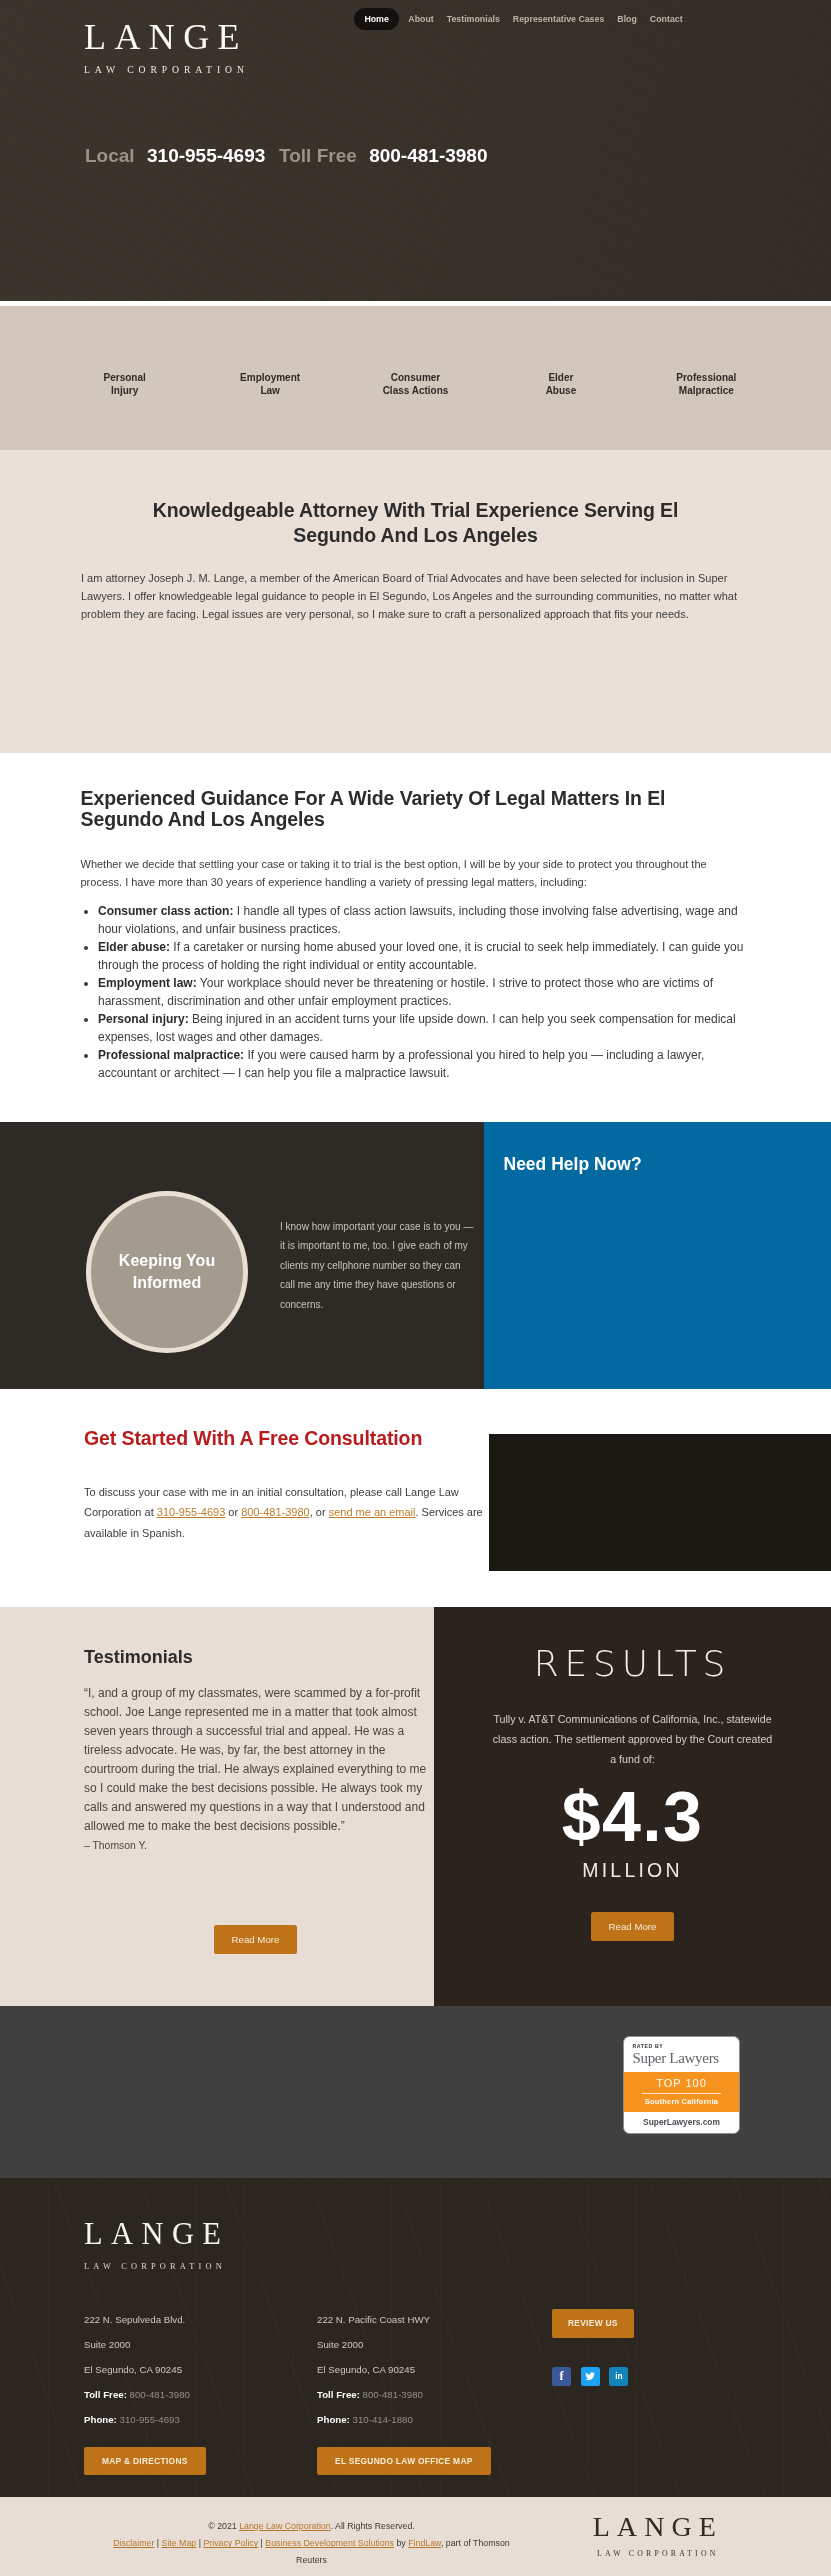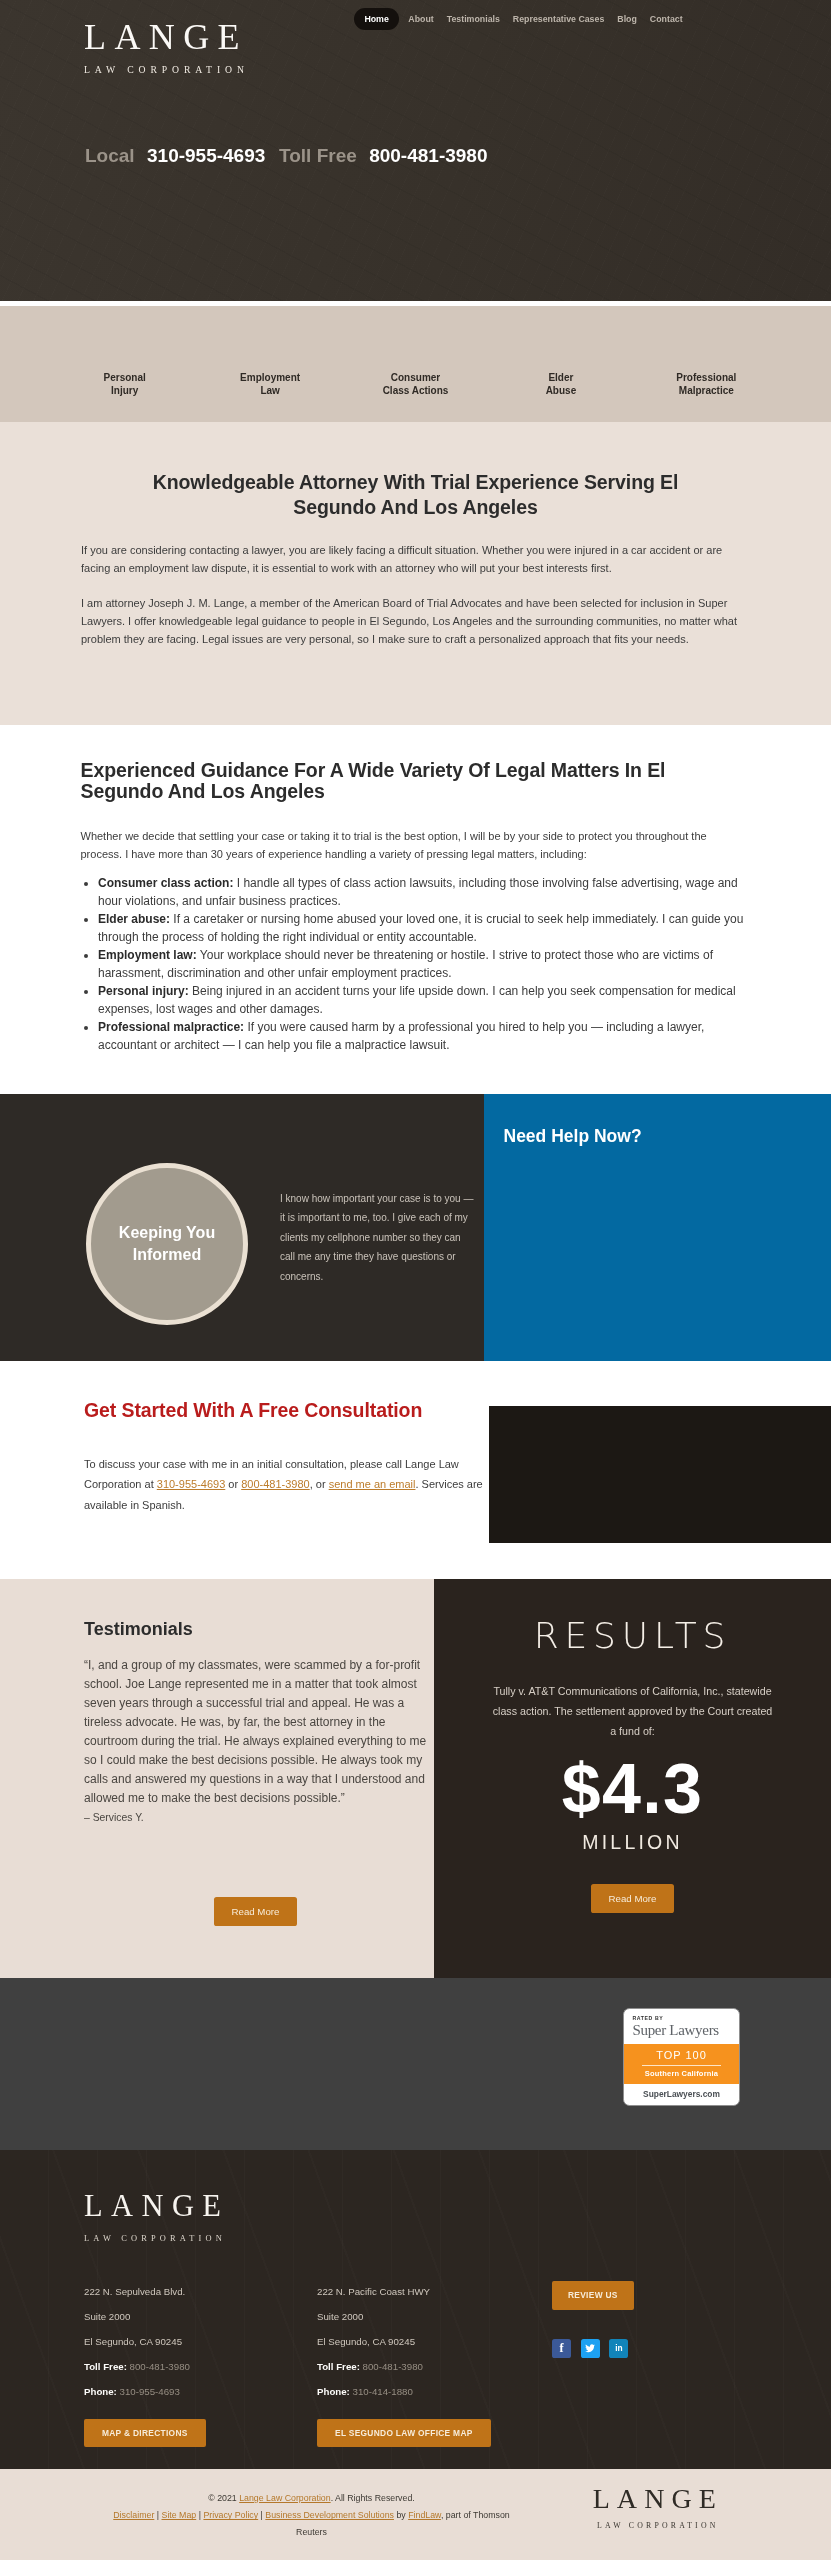--- a/index.html
+++ b/index.html
@@ -28,7 +28,7 @@
   .white-gap { height:4.5px; background:#fff; }
 
   
-  .practice-band { height:116px; background:#d3c7bc; display:flex; padding:65px 52px 0; }
+  .practice-band { height:144px; background:#d3c7bc; display:flex; padding:65px 52px 0; }
   .pa-item { flex:1; text-align:center; font-size:10px; font-weight:700; color:#2f2a25; line-height:13.6px; cursor:pointer; }
 
   

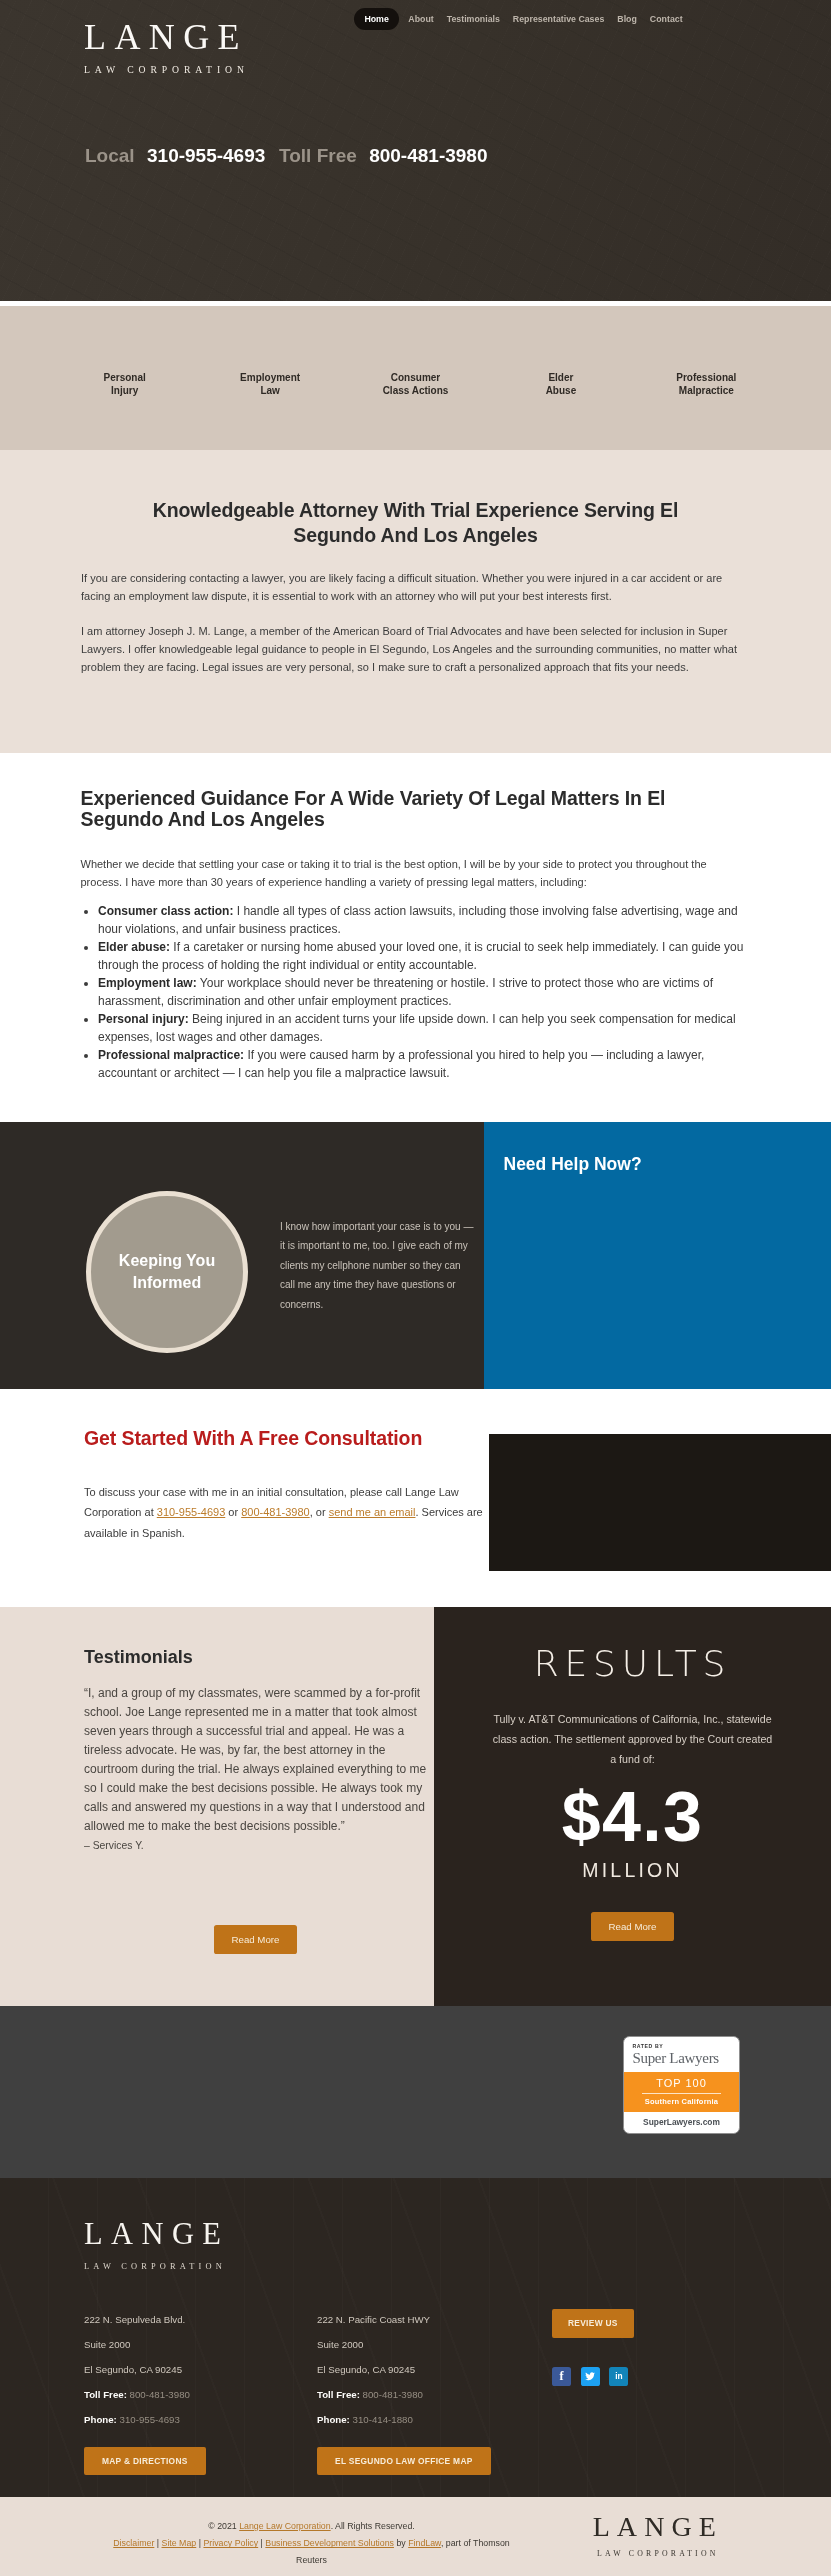--- a/index.html
+++ b/index.html
@@ -188,7 +188,6 @@
 <section class="intro-section">
   <h2>Knowledgeable Attorney With Trial Experience Serving El Segundo And Los Angeles</h2>
   <div class="intro-body">
-    <p>If you are considering contacting a lawyer, you are likely facing a difficult situation. Whether you were injured in a car accident or are facing an employment law dispute, it is essential to work with an attorney who will put your best interests first.</p>
     <p>I am attorney Joseph J. M. Lange, a member of the American Board of Trial Advocates and have been selected for inclusion in Super Lawyers. I offer knowledgeable legal guidance to people in El Segundo, Los Angeles and the surrounding communities, no matter what problem they are facing. Legal issues are very personal, so I make sure to craft a personalized approach that fits your needs.</p>
   </div>
 </section>

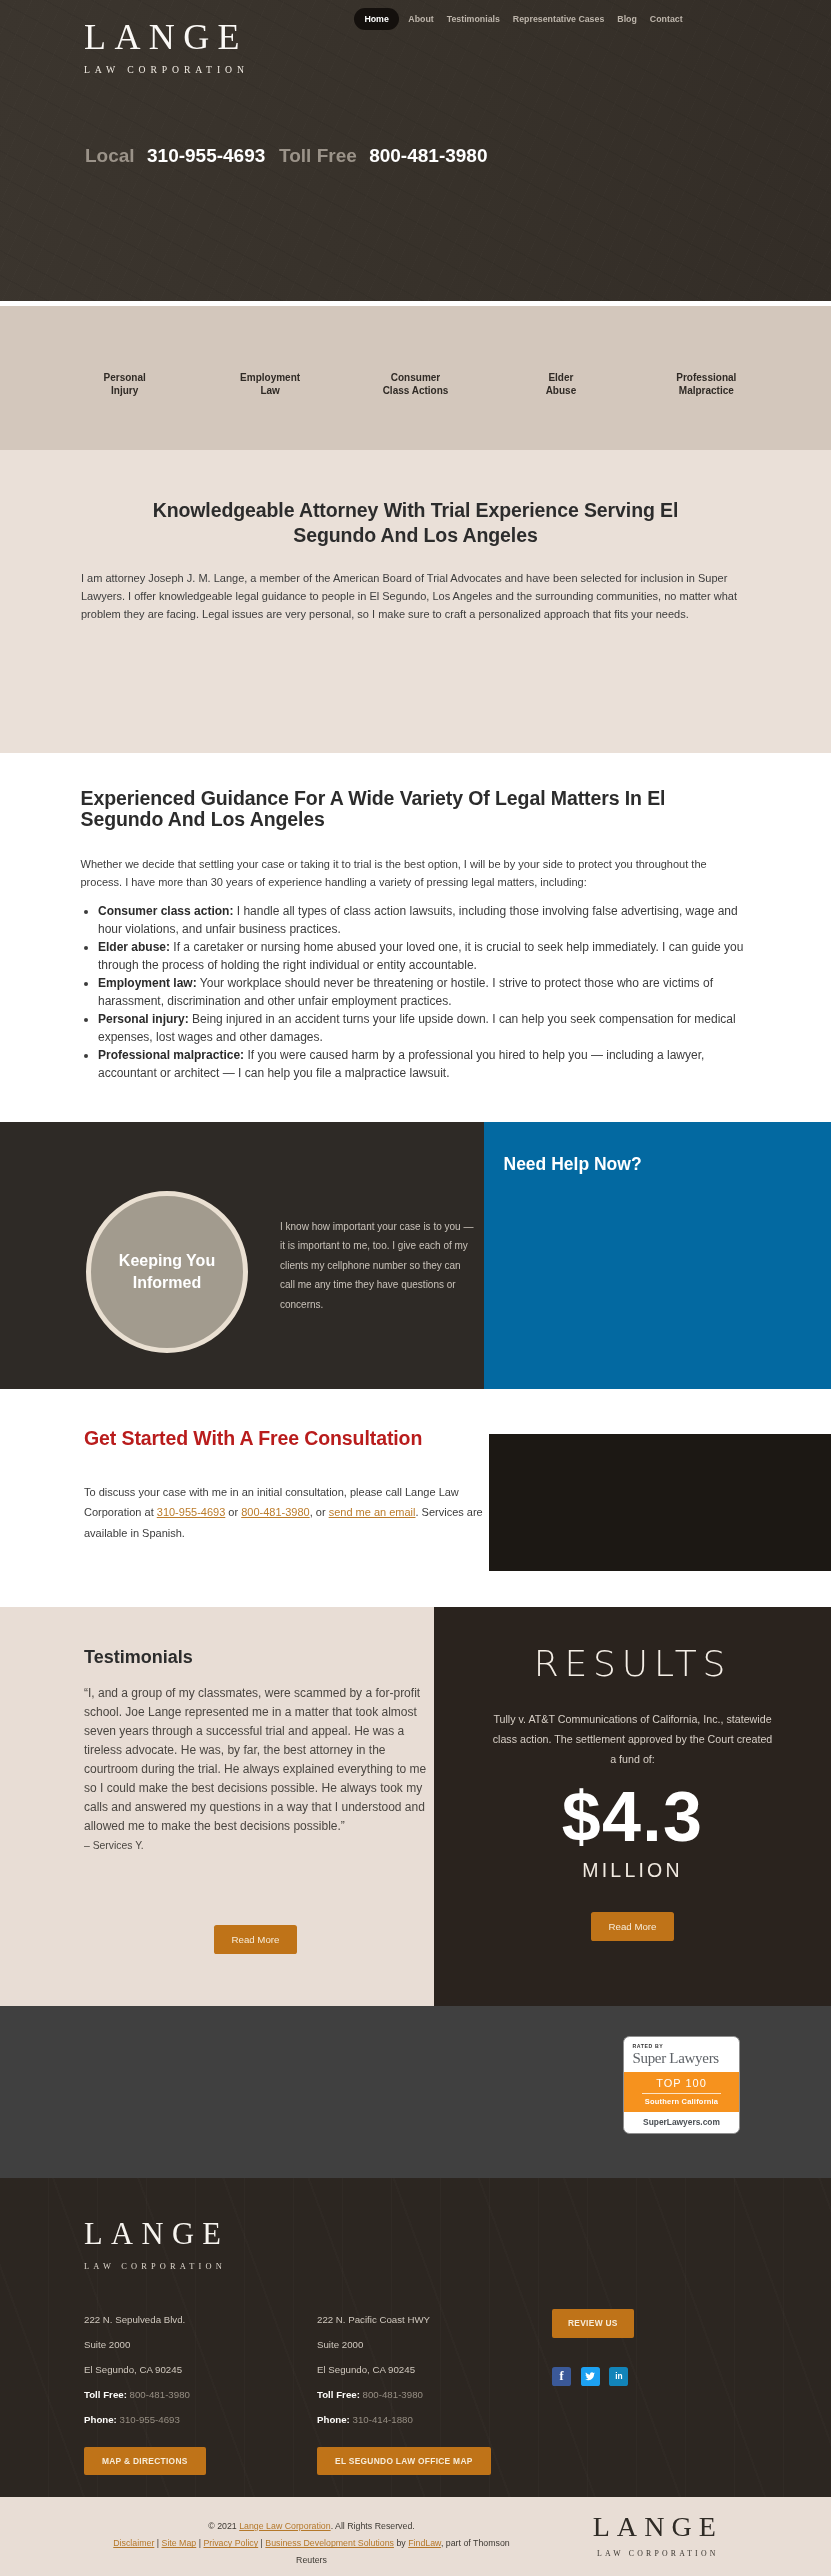--- a/index.html
+++ b/index.html
@@ -233,7 +233,7 @@
   <div class="testimonials-col">
     <h2>Testimonials</h2>
     <p class="testimonial-quote">“I, and a group of my classmates, were scammed by a for-profit school. Joe Lange represented me in a matter that took almost seven years through a successful trial and appeal. He was a tireless advocate. He was, by far, the best attorney in the courtroom during the trial. He always explained everything to me so I could make the best decisions possible. He always took my calls and answered my questions in a way that I understood and allowed me to make the best decisions possible.”</p>
-    <p class="testimonial-attrib">– Services Y.</p>
+    <p class="testimonial-attrib">– Thomson Y.</p>
     <button class="read-more-btn">Read More</button>
   </div>
   <div class="results-col">

